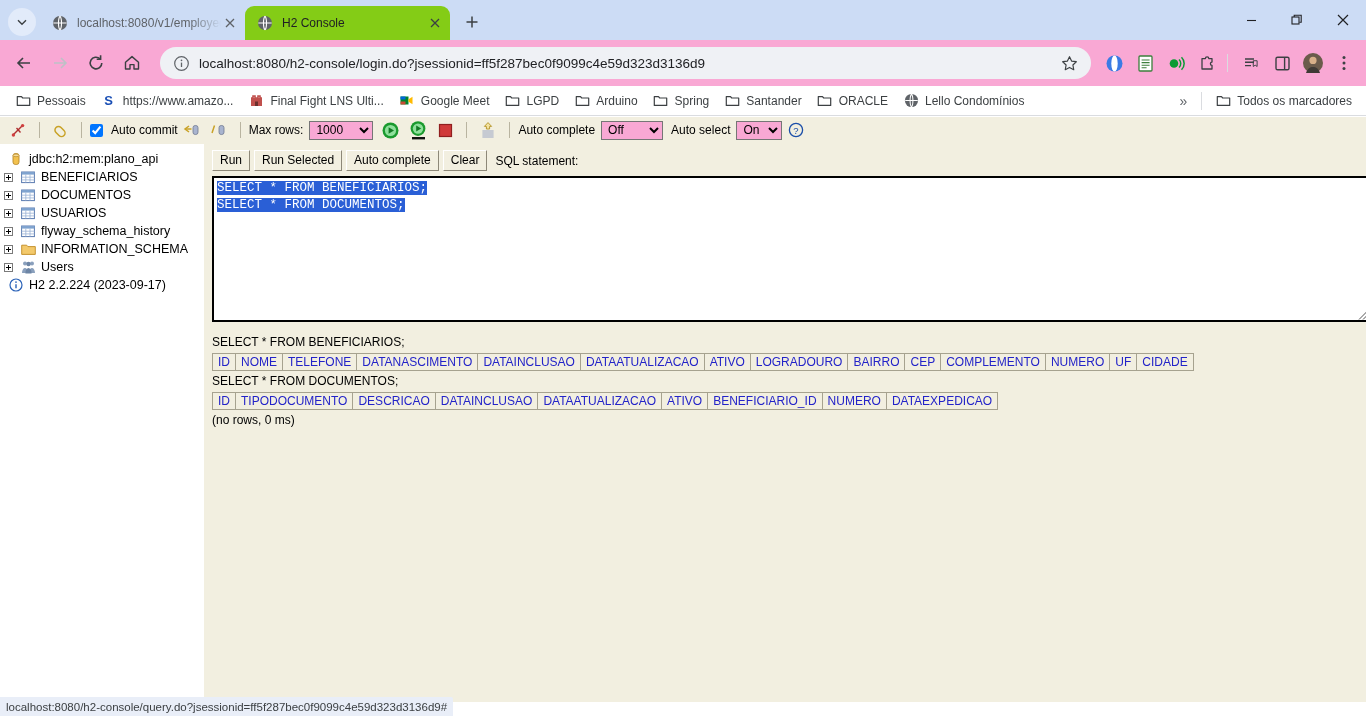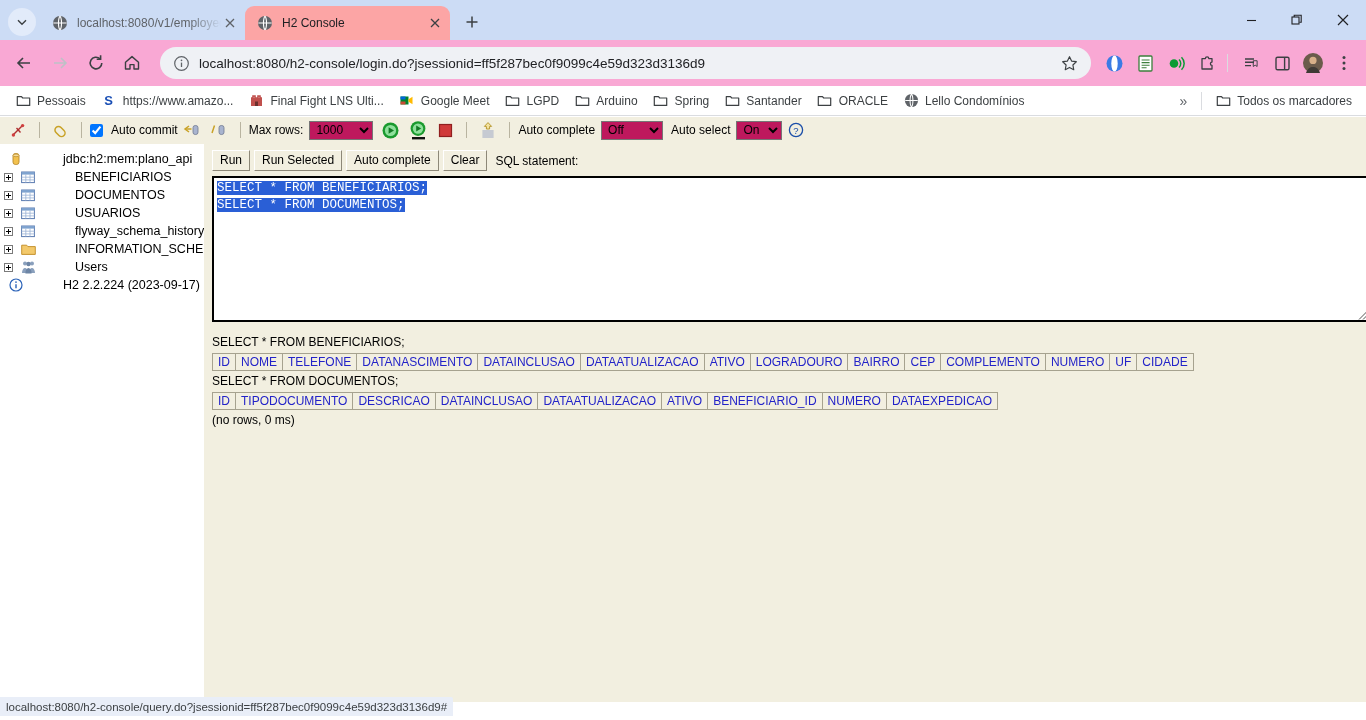--- a/index.html
+++ b/index.html
@@ -36,7 +36,7 @@
     position: relative;
   }
   .tab.inactive { background: #ccdcf5; color:#5f6368; }
-  .tab.active { background: #fca5a5; color: #202124; }
+  .tab.active { background: #84cc16; color: #202124; }
   .tab .favicon { width: 16px; height: 16px; margin-right: 9px; flex: 0 0 16px; }
   .tab .tab-title {
     flex: 1; white-space: nowrap; overflow: hidden;

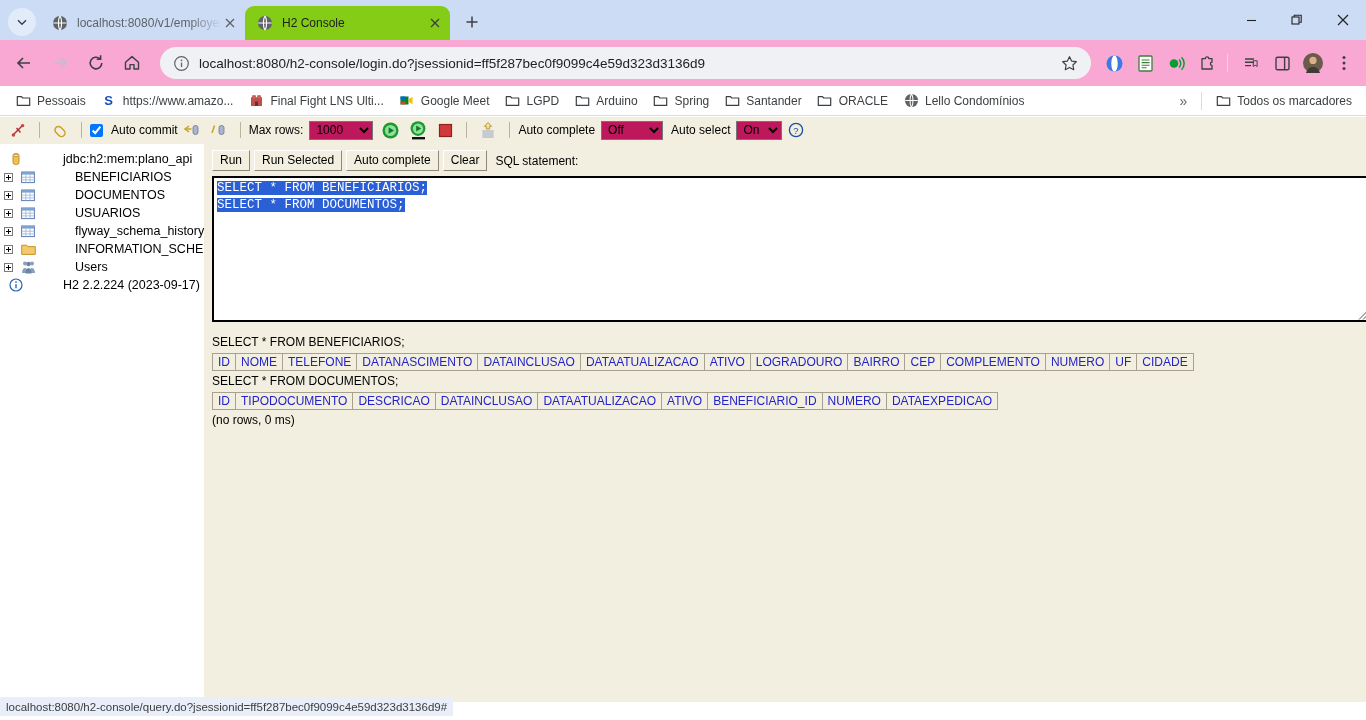--- a/index.html
+++ b/index.html
@@ -127,7 +127,7 @@
   .h2-toolbar select {
     font-family: "Liberation Sans", sans-serif;
     font-size: 12px; height: 19px; padding: 0 2px;
-    border: 1px solid #767676; background:#be185d;
+    border: 1px solid #767676; background:#f9a8d4;
   }
   .h2-chk { width:13px; height:13px; margin:0 4px 0 0; }
 

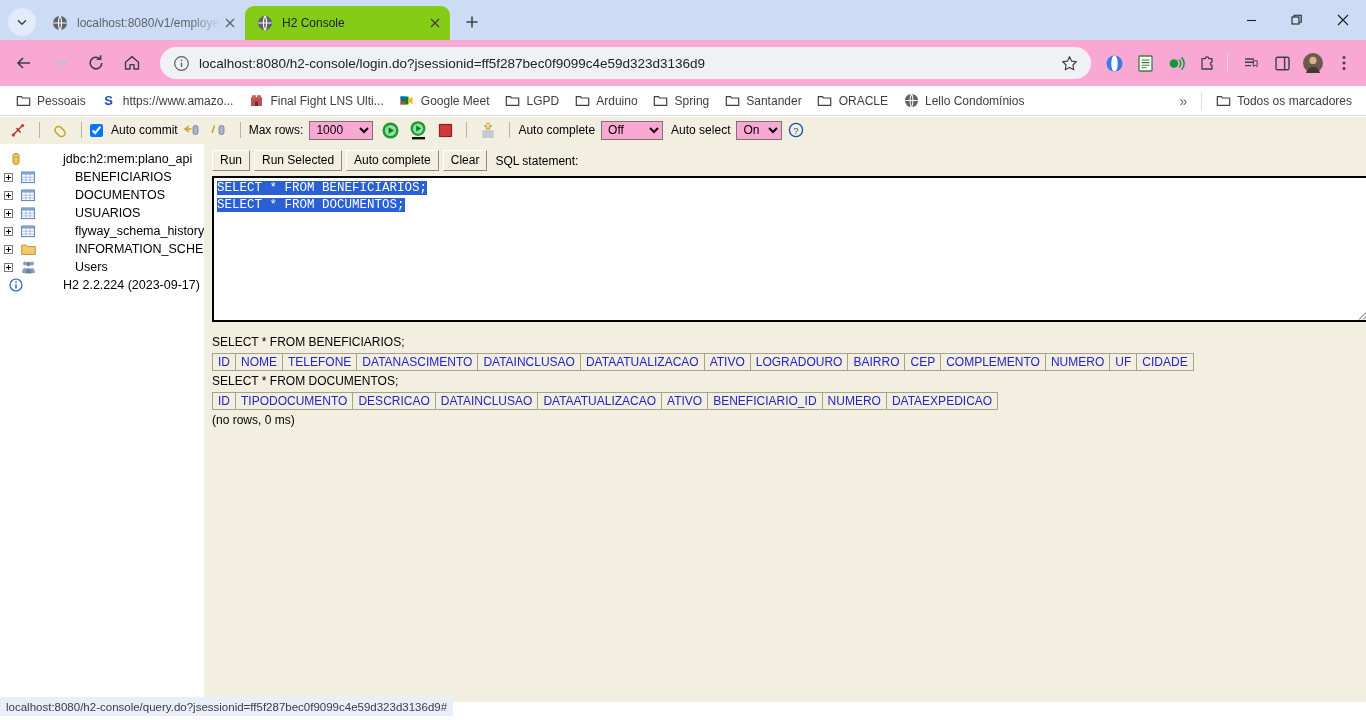--- a/index.html
+++ b/index.html
@@ -146,7 +146,7 @@
   .texp::before { content:""; position:absolute; left:1px; top:3px; width:5px; height:1px; background:#000; }
   .texp::after  { content:""; position:absolute; left:3px; top:1px; width:1px; height:5px; background:#000; }
   .tico { width:16px; height:16px; margin-right:5px; flex:0 0 16px; display:flex; align-items:center; justify-content:center; }
-  .tlbl { font-size: 12.5px; margin-left: 34px; }
+  .tlbl { font-size: 12.5px; }
   .trow.root { padding-left: 4px; }
 
   .h2-main { flex: 1; padding: 6px 2px 0 8px; overflow: hidden; }

